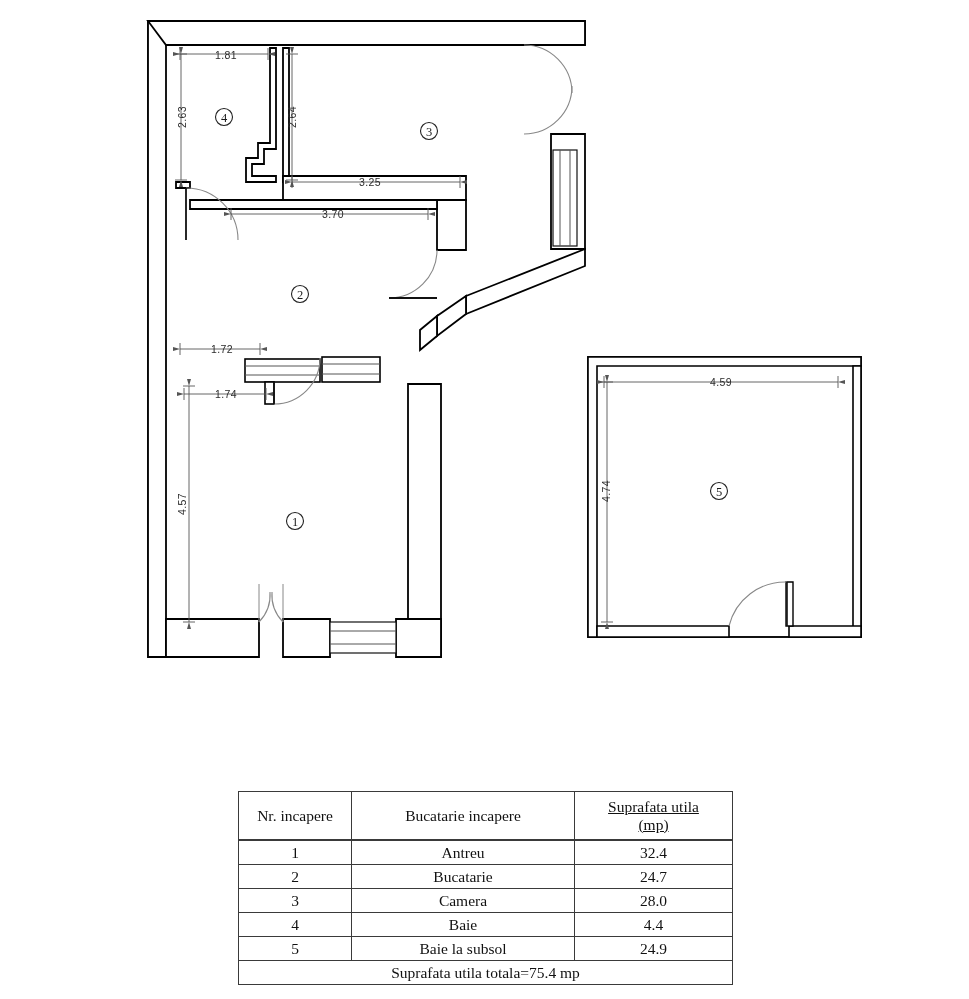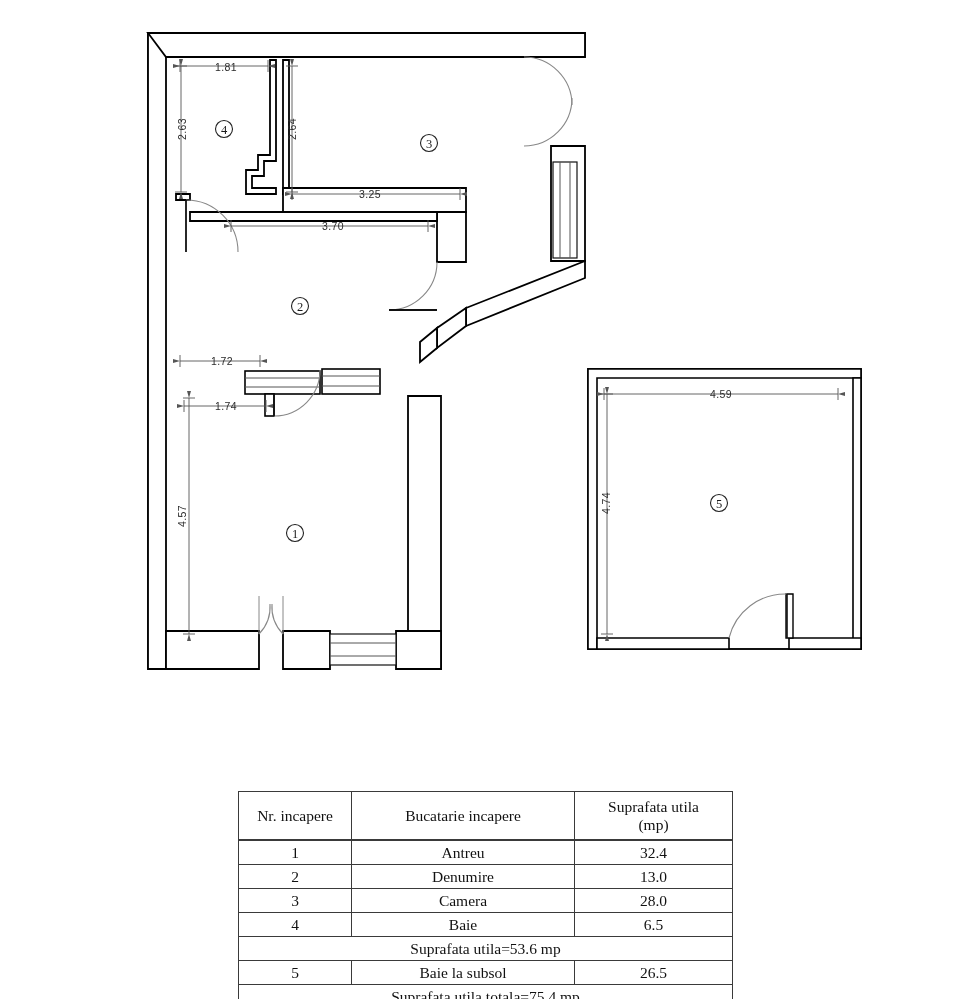--- a/index.html
+++ b/index.html
@@ -20,7 +20,7 @@
   #floorplan-wrap {
     position: absolute;
     left: 0;
-    top: 16px;
+    top: 4px;
     width: 969px;
     height: 700px;
   }

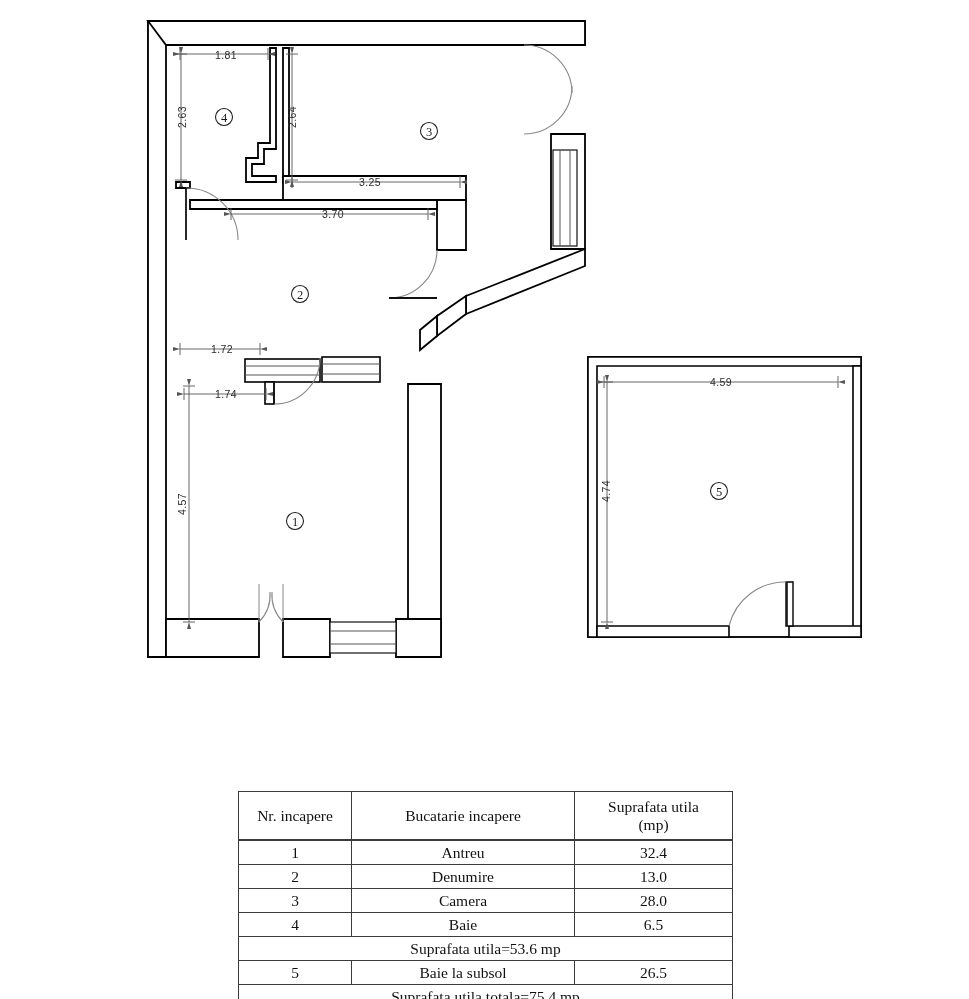--- a/index.html
+++ b/index.html
@@ -74,7 +74,7 @@
   }
   .col-nr   { width: 108px; }
   .col-name { width: 218px; }
-  .col-area { width: 153px; }
+  .col-area { width: 153px; text-decoration: underline; }
   .sum-row td {
     height: 22px;
   }

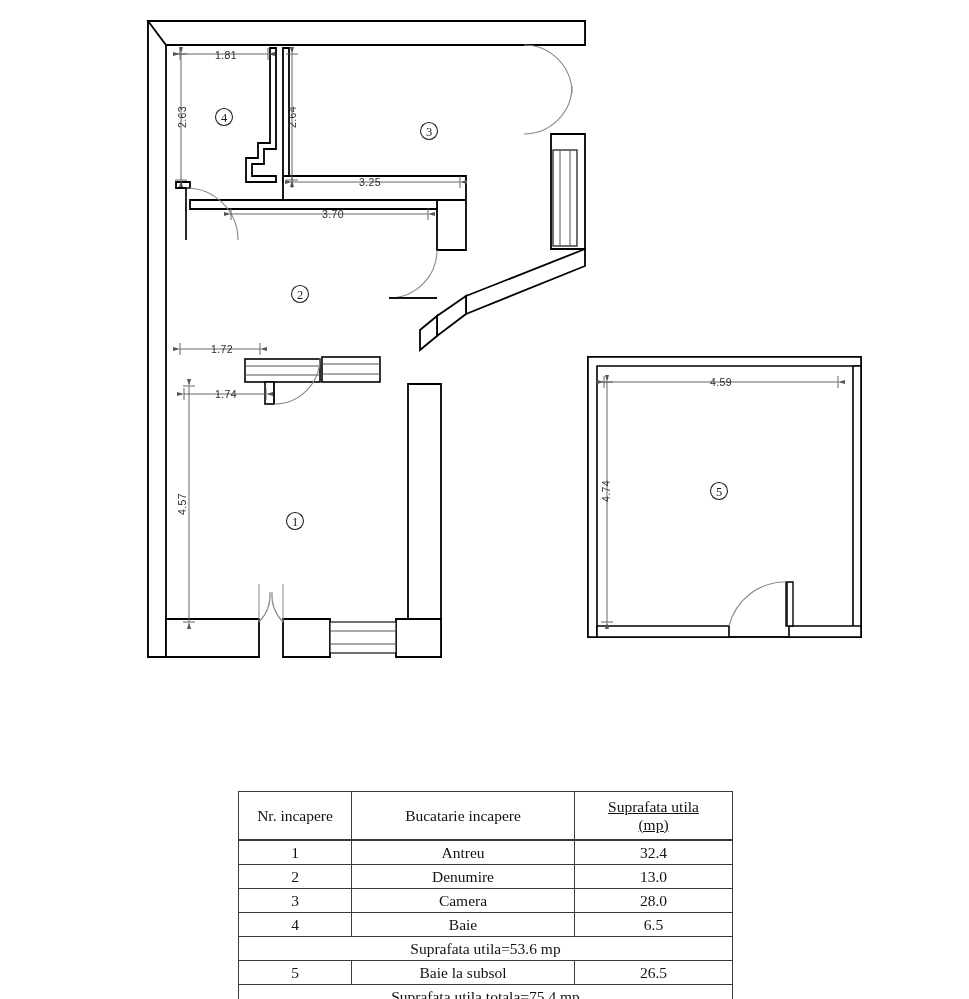--- a/index.html
+++ b/index.html
@@ -312,7 +312,7 @@
       </tr>
       <tr>
         <td>2</td>
-        <td>Denumire</td>
+        <td>Bucatarie</td>
         <td>13.0</td>
       </tr>
       <tr>

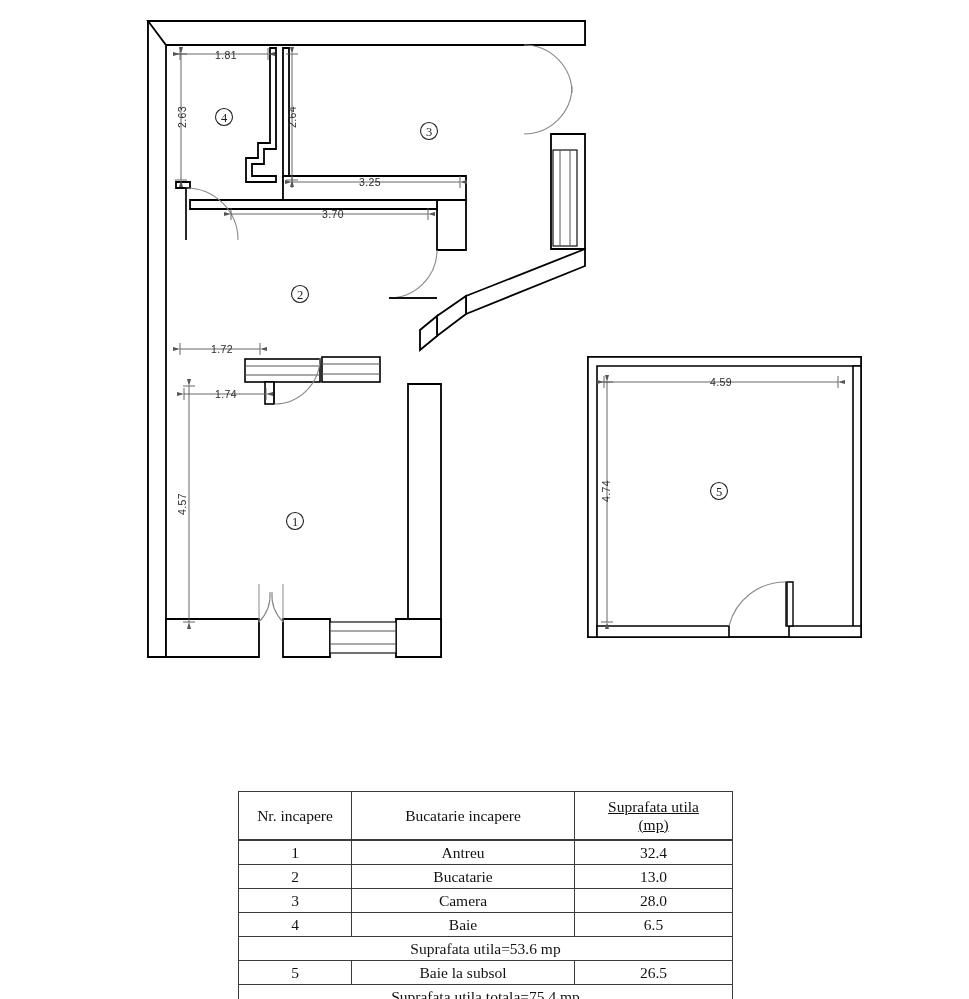--- a/index.html
+++ b/index.html
@@ -313,7 +313,7 @@
       <tr>
         <td>2</td>
         <td>Bucatarie</td>
-        <td>13.0</td>
+        <td>24.7</td>
       </tr>
       <tr>
         <td>3</td>

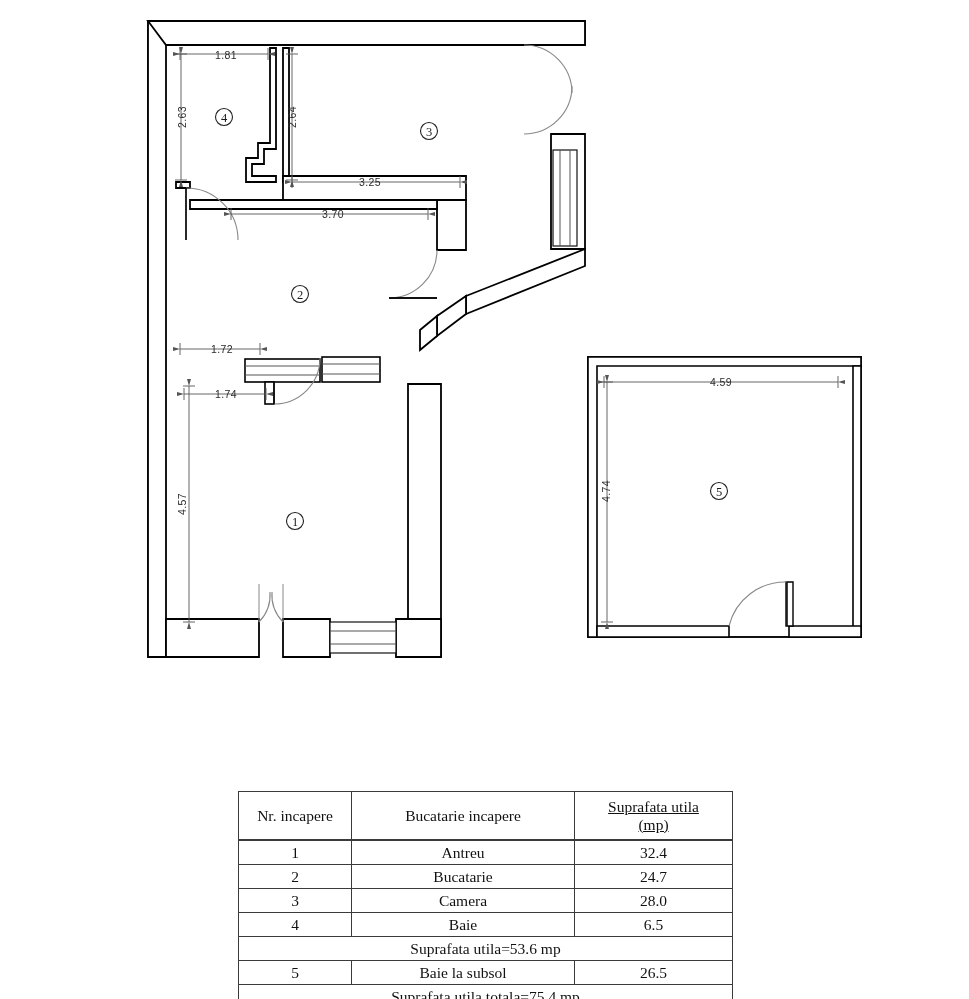--- a/index.html
+++ b/index.html
@@ -323,7 +323,7 @@
       <tr>
         <td>4</td>
         <td>Baie</td>
-        <td>6.5</td>
+        <td>4.4</td>
       </tr>
       <tr class="sum-row">
         <td colspan="3">Suprafata utila=53.6 mp</td>

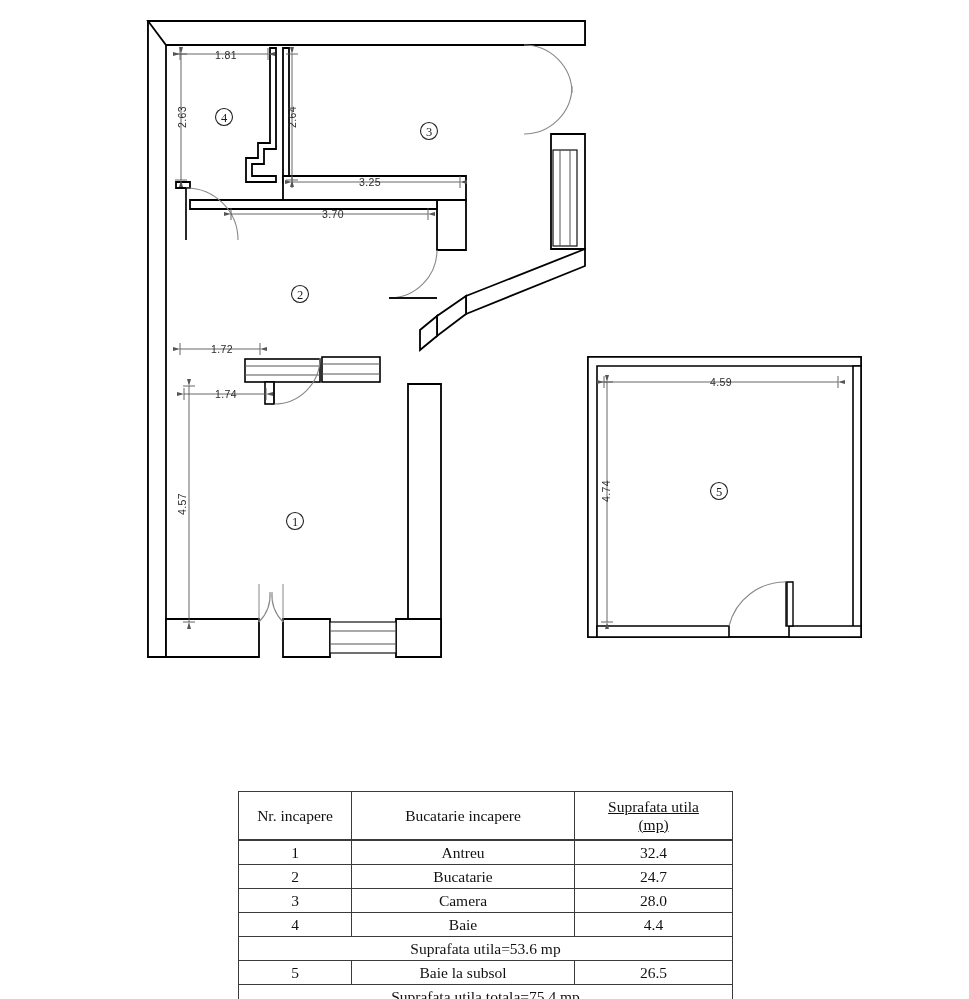--- a/index.html
+++ b/index.html
@@ -325,9 +325,6 @@
         <td>Baie</td>
         <td>4.4</td>
       </tr>
-      <tr class="sum-row">
-        <td colspan="3">Suprafata utila=53.6 mp</td>
-      </tr>
       <tr>
         <td>5</td>
         <td>Baie la subsol</td>

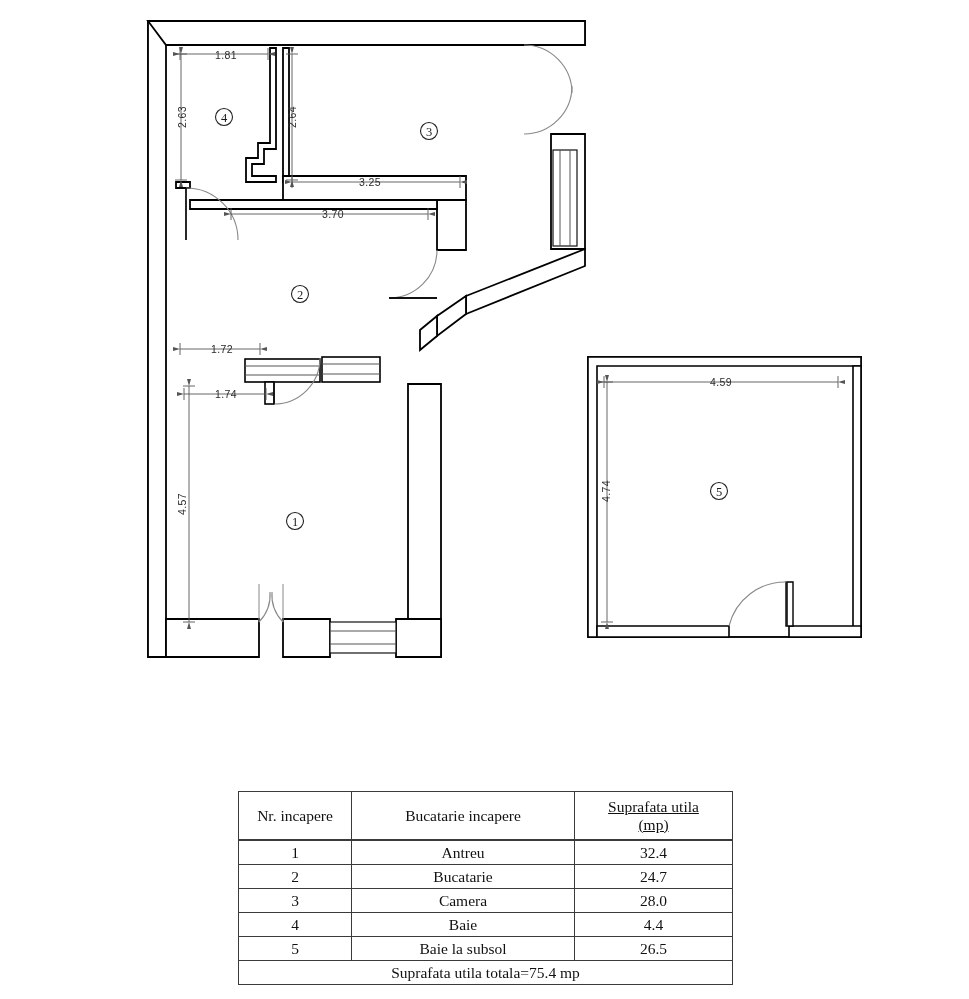--- a/index.html
+++ b/index.html
@@ -328,7 +328,7 @@
       <tr>
         <td>5</td>
         <td>Baie la subsol</td>
-        <td>26.5</td>
+        <td>24.9</td>
       </tr>
       <tr class="sum-row">
         <td colspan="3">Suprafata utila totala=75.4 mp</td>

